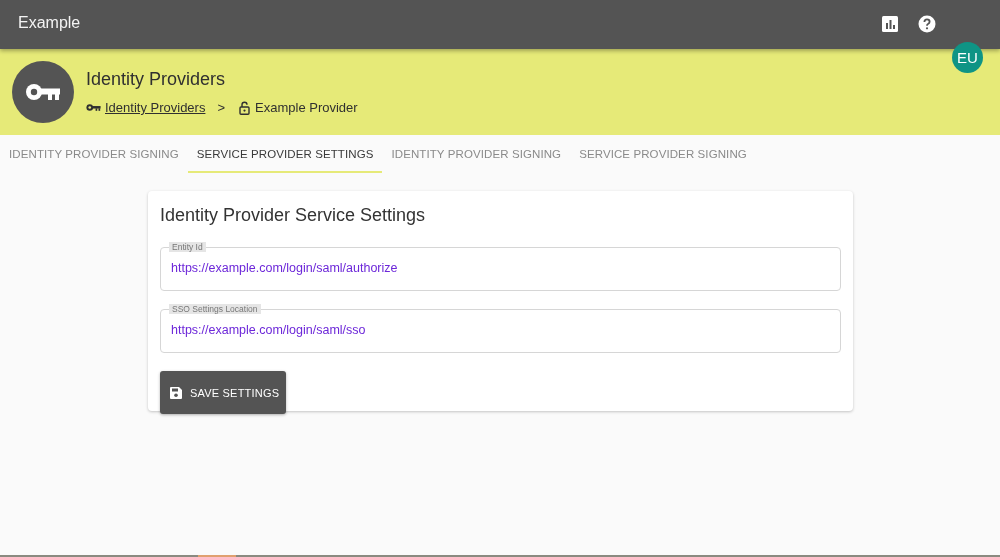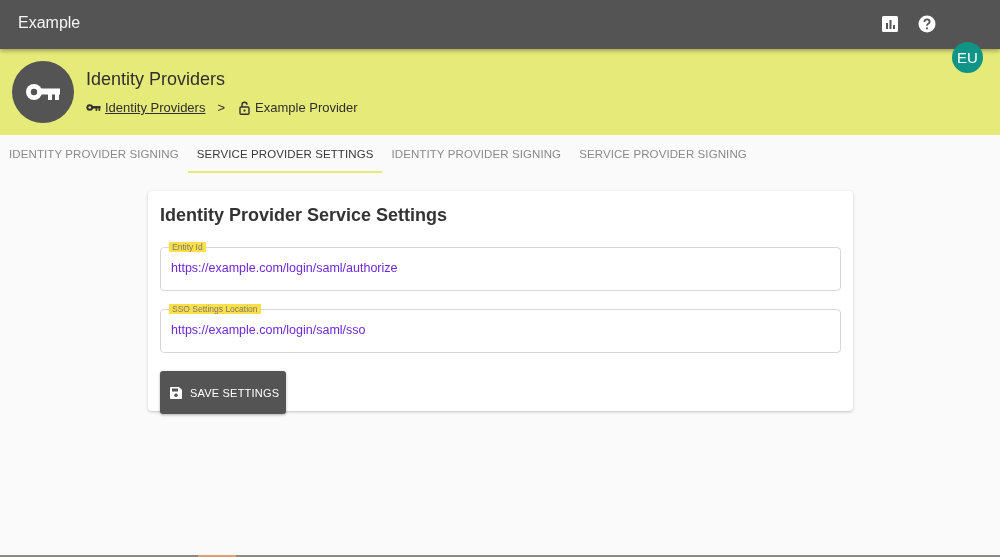--- a/index.html
+++ b/index.html
@@ -25,7 +25,7 @@
   .tab.active::after { content: ""; position: absolute; left: 0; right: 0; bottom: 0; height: 2px; background: #e6ea78; }
 
   .card { position: absolute; left: 148px; top: 191px; width: 705px; height: 220px; background: #fff; border-radius: 4px; box-shadow: 0 1px 3px rgba(0,0,0,0.22); }
-  .card .card-title { position: absolute; left: 12px; top: 14px; font-size: 18px; color: #333; font-weight: bold; }
+  .card .card-title { position: absolute; left: 12px; top: 14px; font-size: 18px; color: #333; }
   .field { position: absolute; left: 12px; width: 681px; height: 44px; border: 1px solid #d6d6d6; border-radius: 4px; }
   .field .label { position: absolute; left: 8px; top: -6px; background: #fde047; padding: 0 3px; font-size: 8.5px; color: #777; }
   .field input { position: absolute; left: 10px; top: 13px; width: 650px; border: none; outline: none; font-family: "Liberation Sans", sans-serif; font-size: 12.5px; color: #6d28d9; background: transparent; }

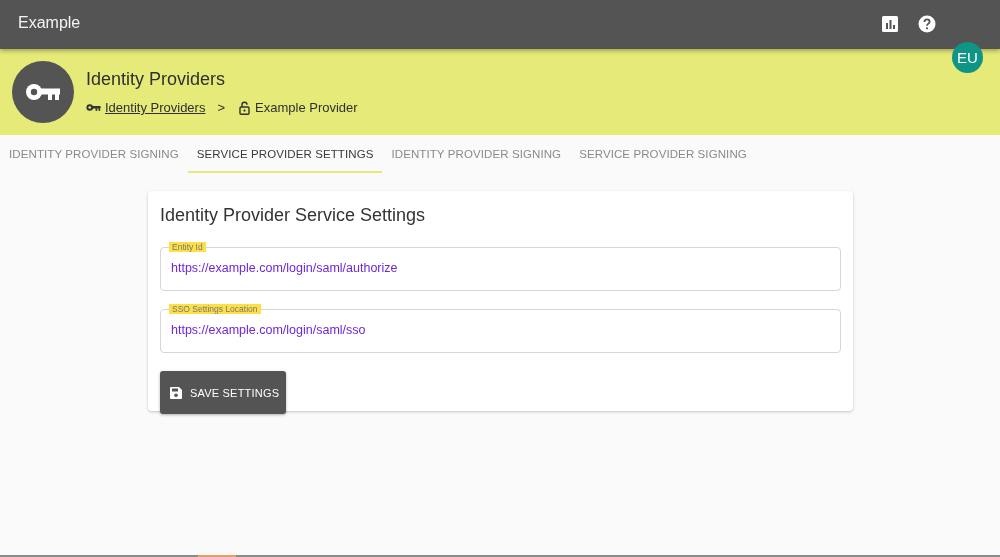--- a/index.html
+++ b/index.html
@@ -27,7 +27,7 @@
   .card { position: absolute; left: 148px; top: 191px; width: 705px; height: 220px; background: #fff; border-radius: 4px; box-shadow: 0 1px 3px rgba(0,0,0,0.22); }
   .card .card-title { position: absolute; left: 12px; top: 14px; font-size: 18px; color: #333; }
   .field { position: absolute; left: 12px; width: 681px; height: 44px; border: 1px solid #d6d6d6; border-radius: 4px; }
-  .field .label { position: absolute; left: 8px; top: -6px; background: #fde047; padding: 0 3px; font-size: 8.5px; color: #777; }
+  .field .label { position: absolute; left: 8px; top: -6px; background: #e5e5e5; padding: 0 3px; font-size: 8.5px; color: #777; }
   .field input { position: absolute; left: 10px; top: 13px; width: 650px; border: none; outline: none; font-family: "Liberation Sans", sans-serif; font-size: 12.5px; color: #6d28d9; background: transparent; }
   .save-btn { position: absolute; left: 12px; top: 180px; width: 126px; height: 43px; background: #545454; border-radius: 3px; color: #fff; font-size: 11px; display: flex; align-items: center; padding-left: 10px; box-shadow: 0 1px 3px rgba(0,0,0,0.3); cursor: pointer; }
   .save-btn .lbl { margin-left: 8px; letter-spacing: 0.2px; }

